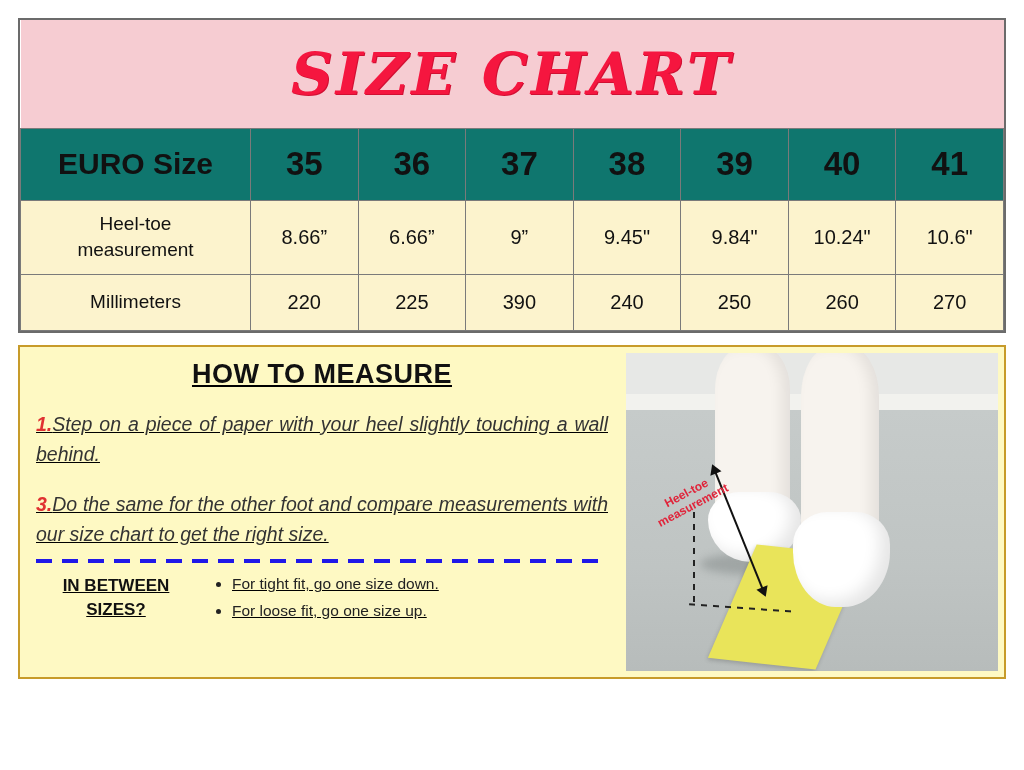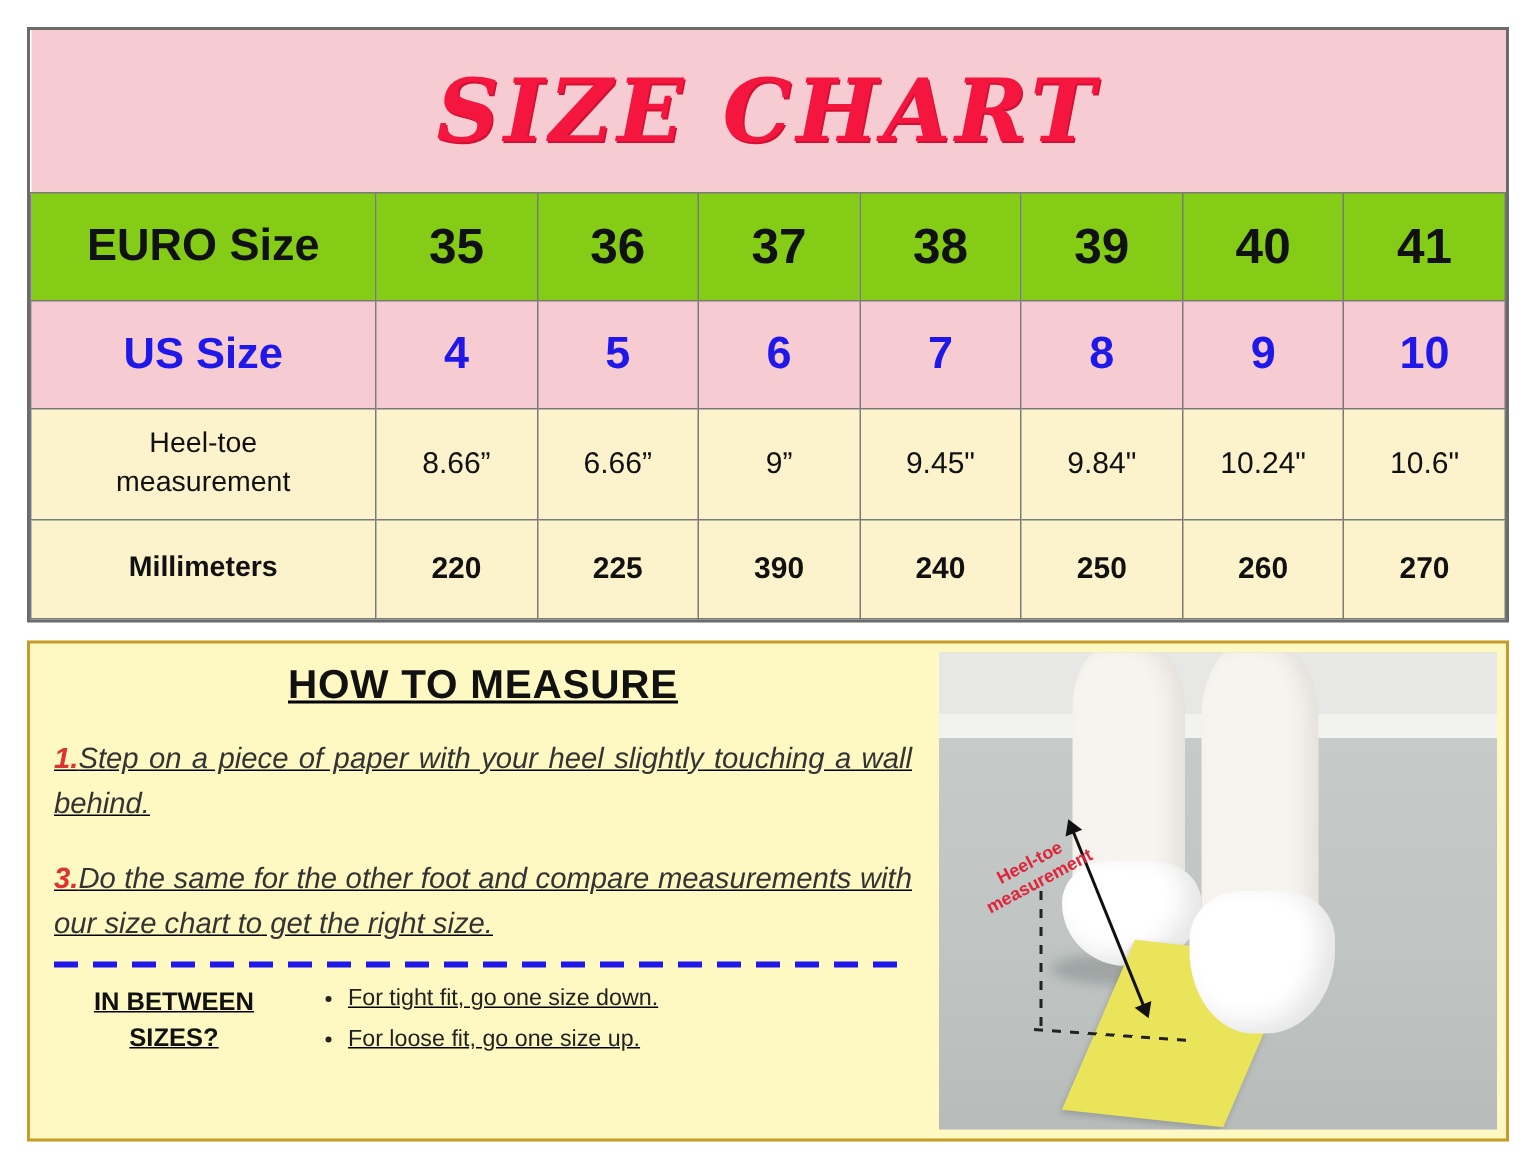--- a/index.html
+++ b/index.html
@@ -56,7 +56,7 @@
     text-shadow: 1px 1px 0 #d11033;
   }
   .row-euro td {
-    background: #84cc16;
+    background: #0f766e;
     height: 72px;
     margin-left: 13px;
   }

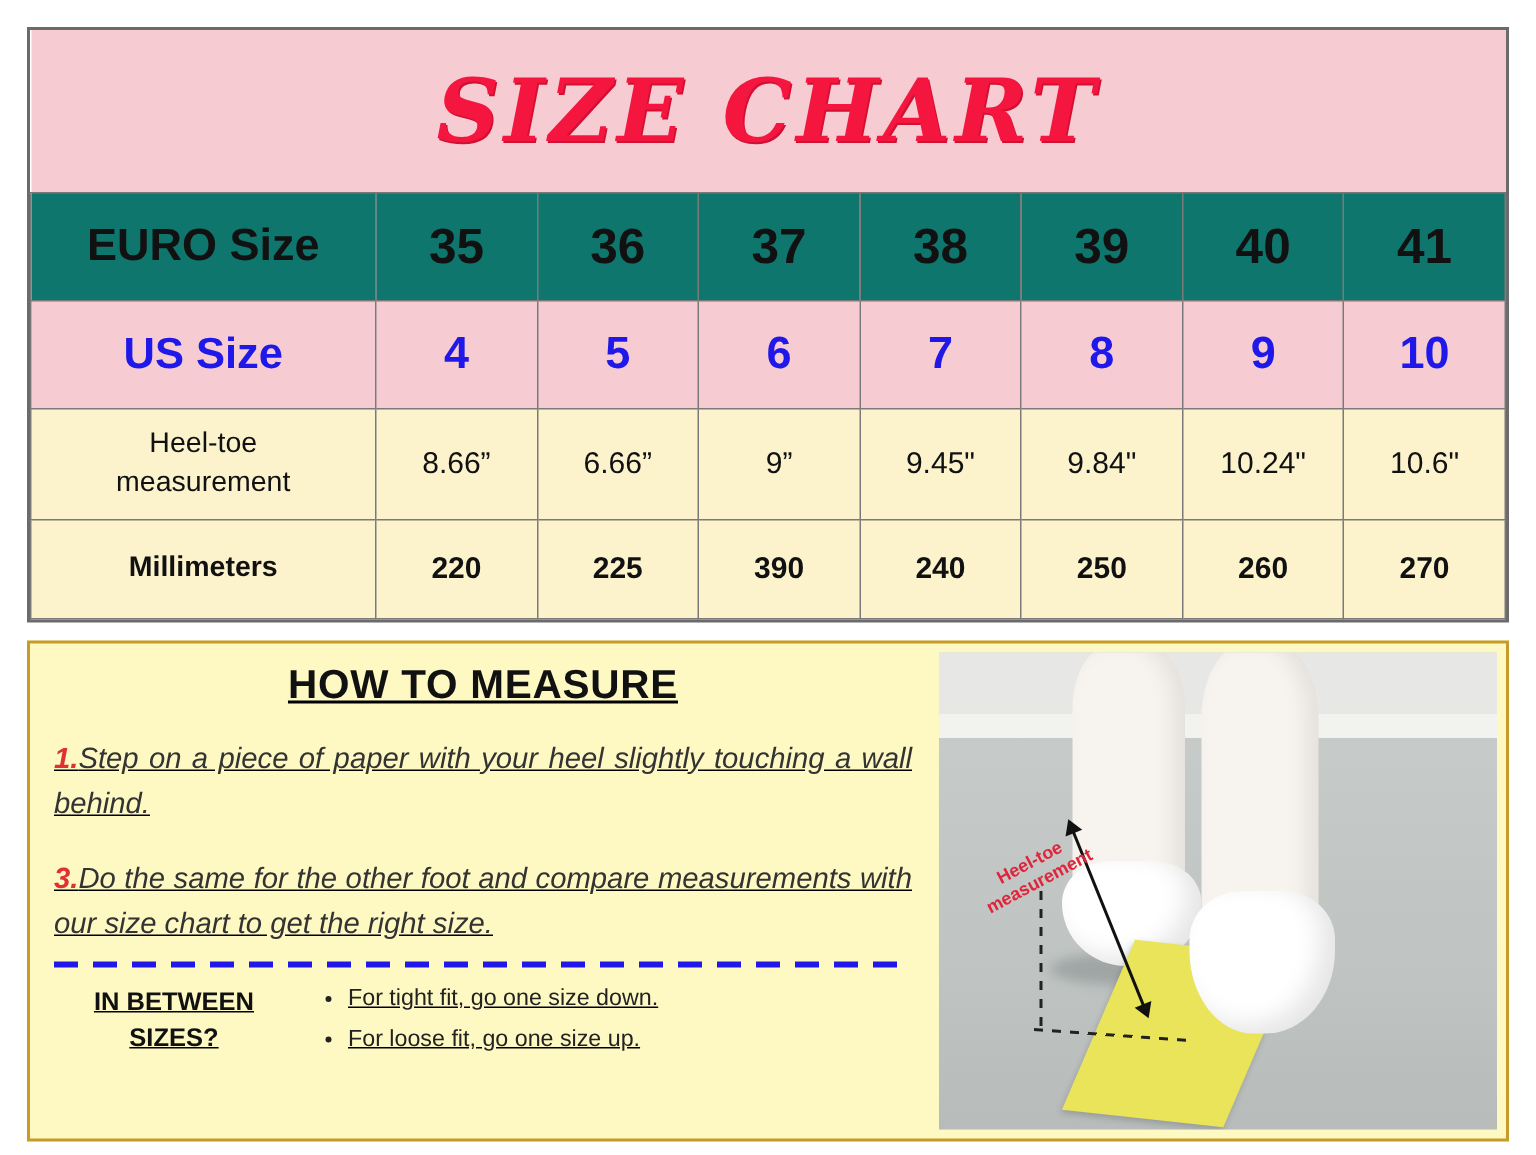--- a/index.html
+++ b/index.html
@@ -305,16 +305,6 @@
           <td class="val">41</td>
         </tr>
 
-        <tr class="row-us">
-          <td class="lbl">US Size</td>
-          <td class="val">4</td>
-          <td class="val">5</td>
-          <td class="val">6</td>
-          <td class="val">7</td>
-          <td class="val">8</td>
-          <td class="val">9</td>
-          <td class="val">10</td>
-        </tr>
 
         <tr class="row-heel">
           <td class="lbl">

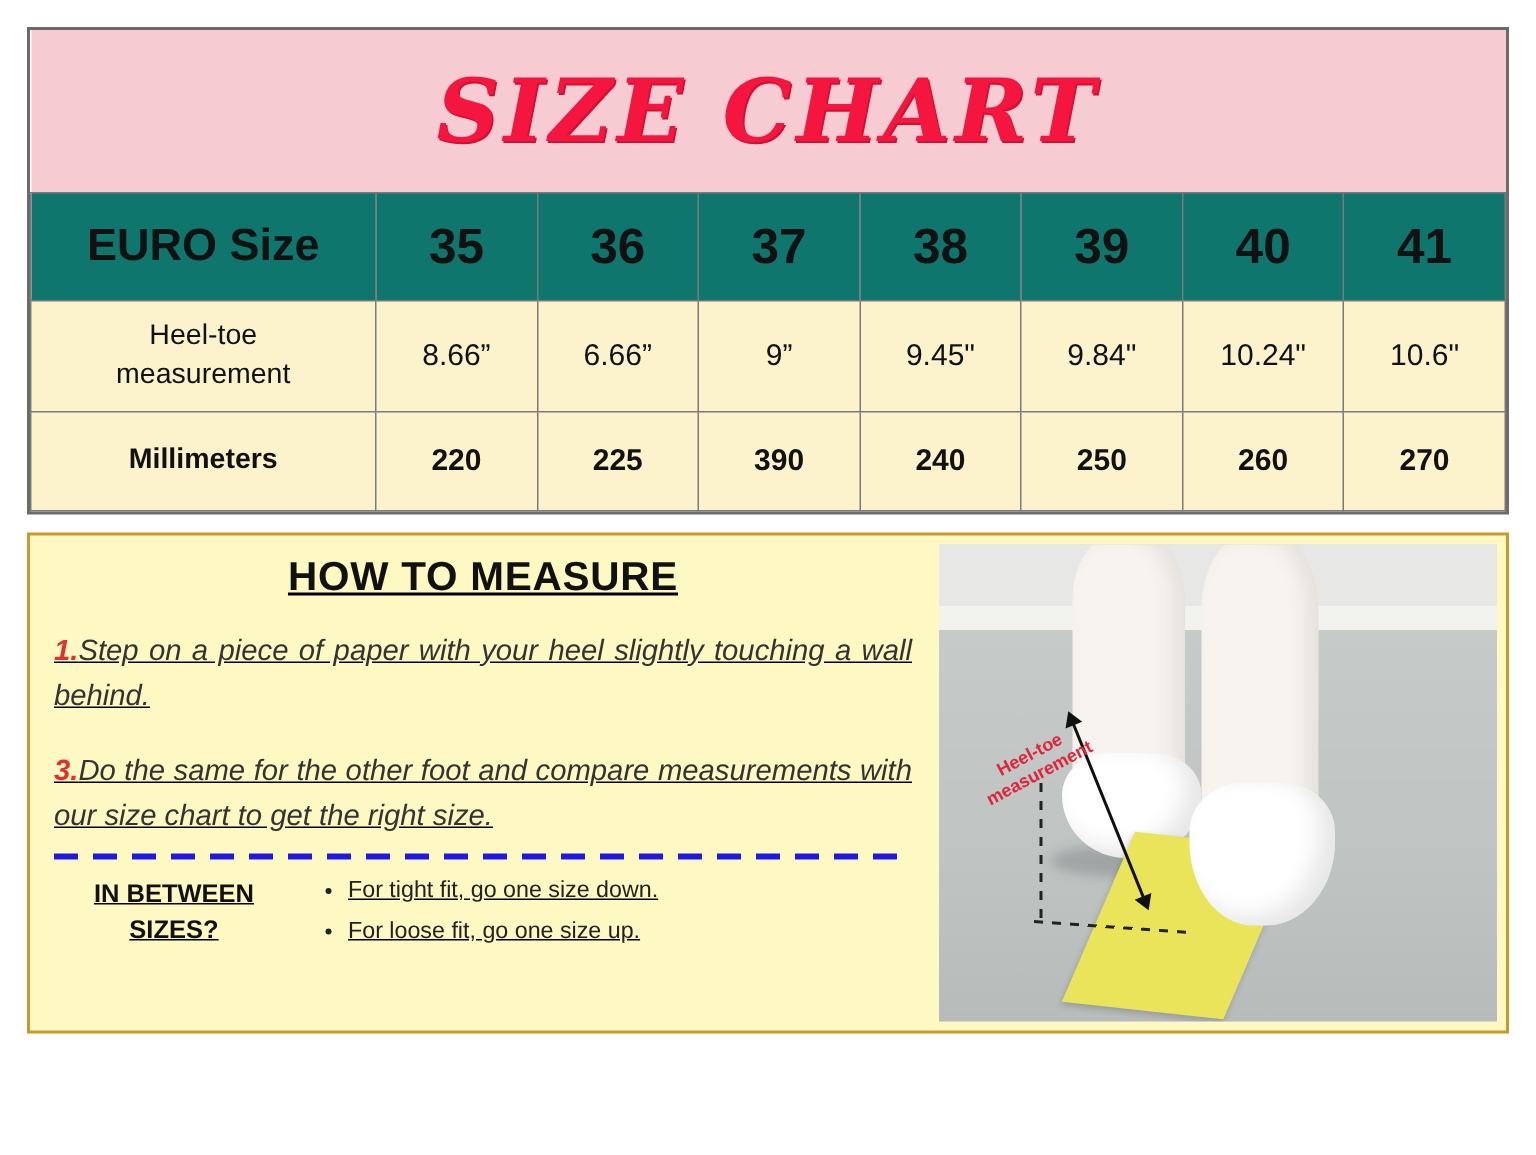--- a/index.html
+++ b/index.html
@@ -89,7 +89,7 @@
     color: #111;
   }
   .row-heel td { height: 74px; }
-  .row-mm td { height: 66px; font-weight: bold; }
+  .row-mm td { height: 56px; }
   .row-heel .lbl, .row-mm .lbl {
     font-size: 19px;
     line-height: 1.35;

